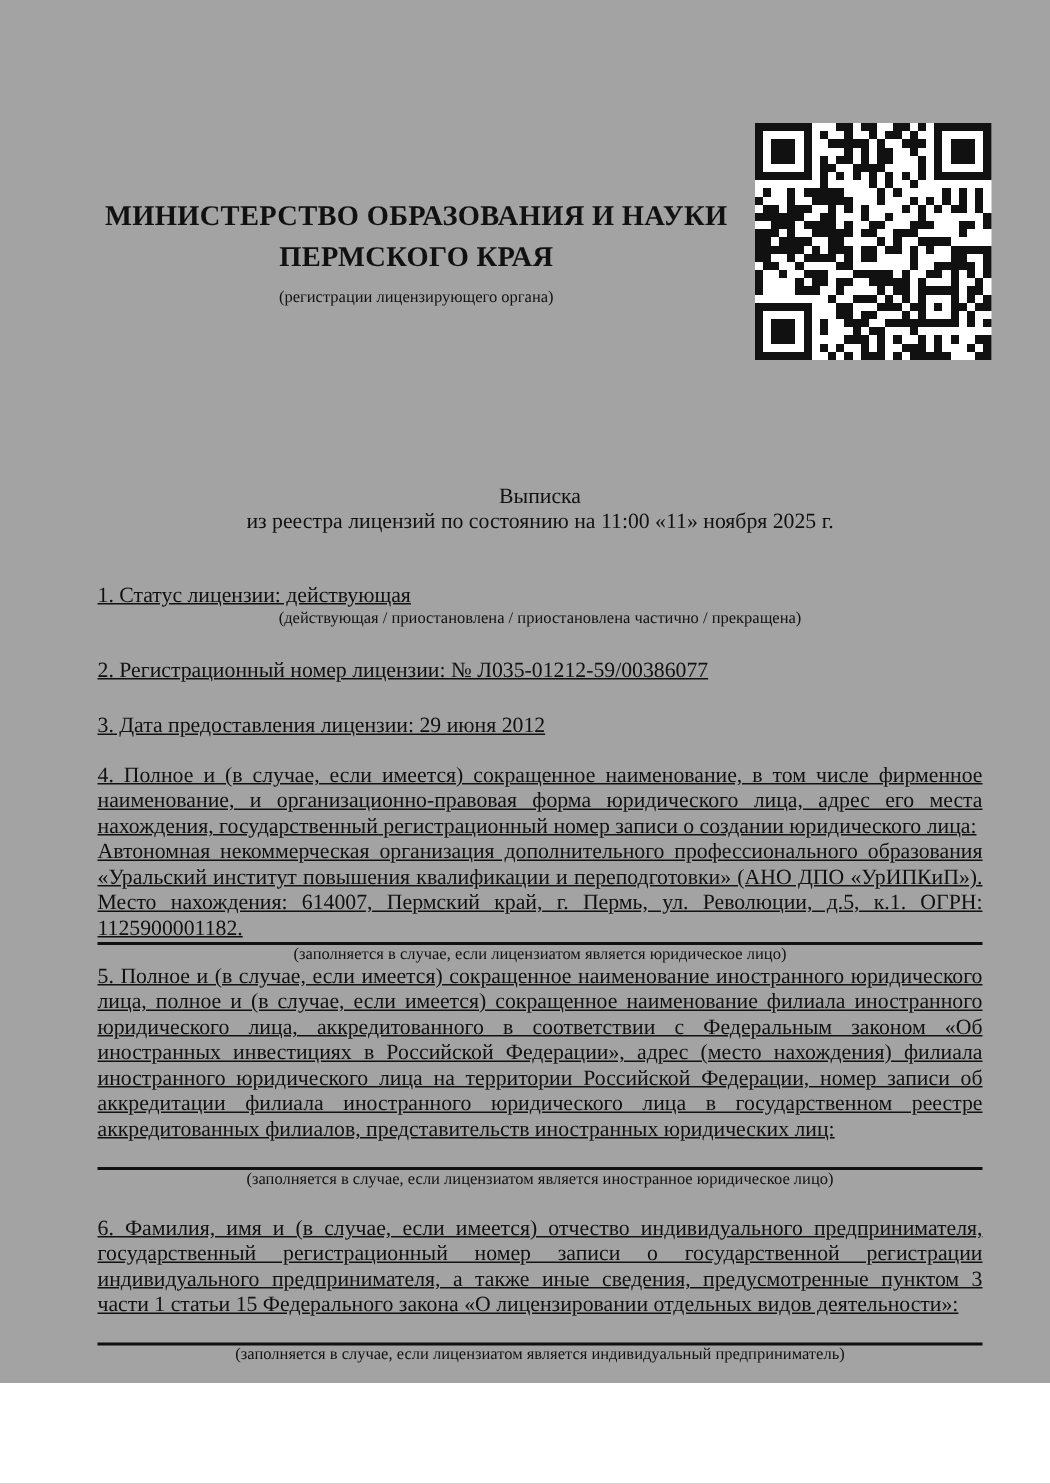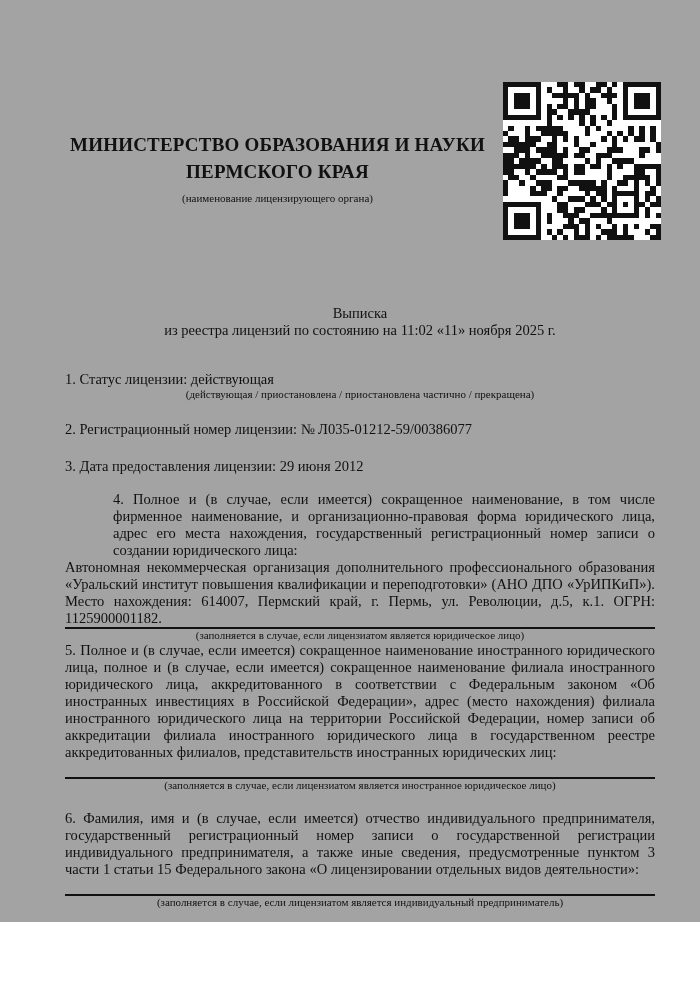--- a/index.html
+++ b/index.html
@@ -86,7 +86,7 @@
   <div class="ministry">
     <div class="ministry-name">МИНИСТЕРСТВО ОБРАЗОВАНИЯ И НАУКИ</div>
     <div class="ministry-name">ПЕРМСКОГО КРАЯ</div>
-    <div class="ministry-caption">(наименование лицензирующего органа)</div>
+    <div class="ministry-caption">(регистрации лицензирующего органа)</div>
   </div>
 
   <div class="qr-box">

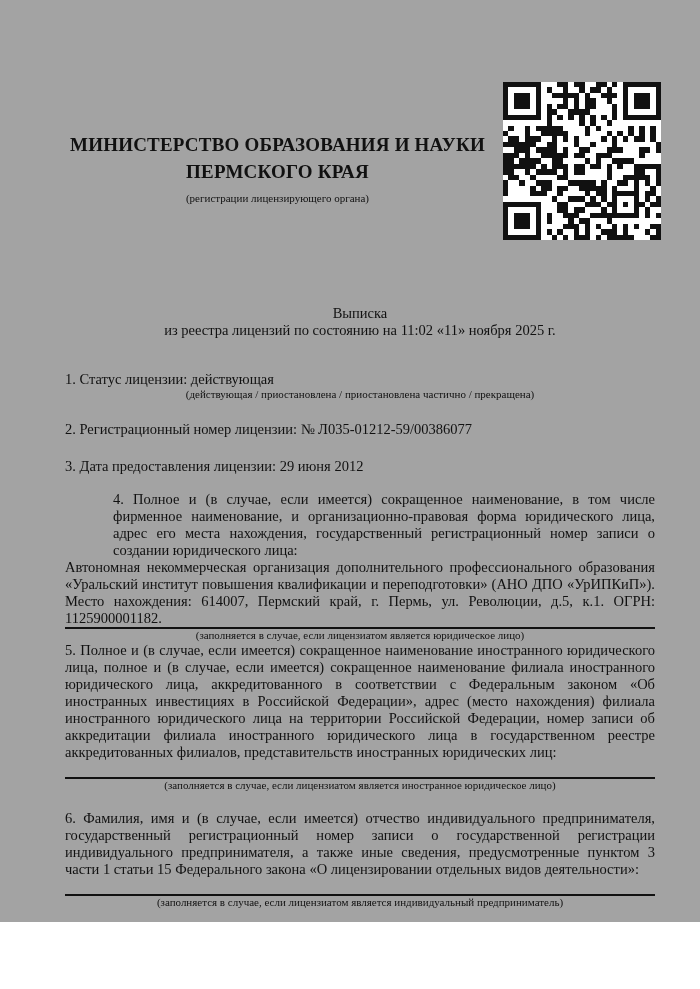--- a/index.html
+++ b/index.html
@@ -44,7 +44,7 @@
   .content {
     position: absolute;
     left: 65px;
-    top: 305px;
+    top: 323px;
     width: 590px;
     font-size: 14.5px;
     line-height: 17px;

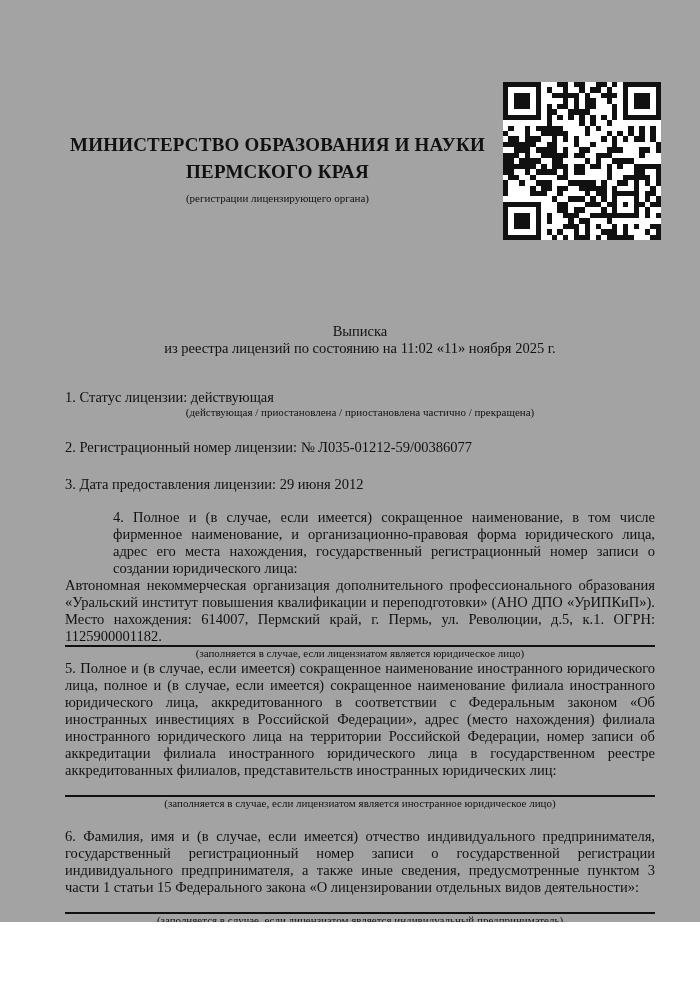--- a/index.html
+++ b/index.html
@@ -521,7 +521,7 @@
 
     <div class="doc-title">
       <div>Выписка</div>
-      <div>из реестра лицензий по состоянию на 11:02 «11» ноября 2025 г.</div>
+      <div>из реестра лицензий по состоянию на 11:00 «11» ноября 2025 г.</div>
     </div>
 
     <div class="para mt-status">1. Статус лицензии: действующая</div>

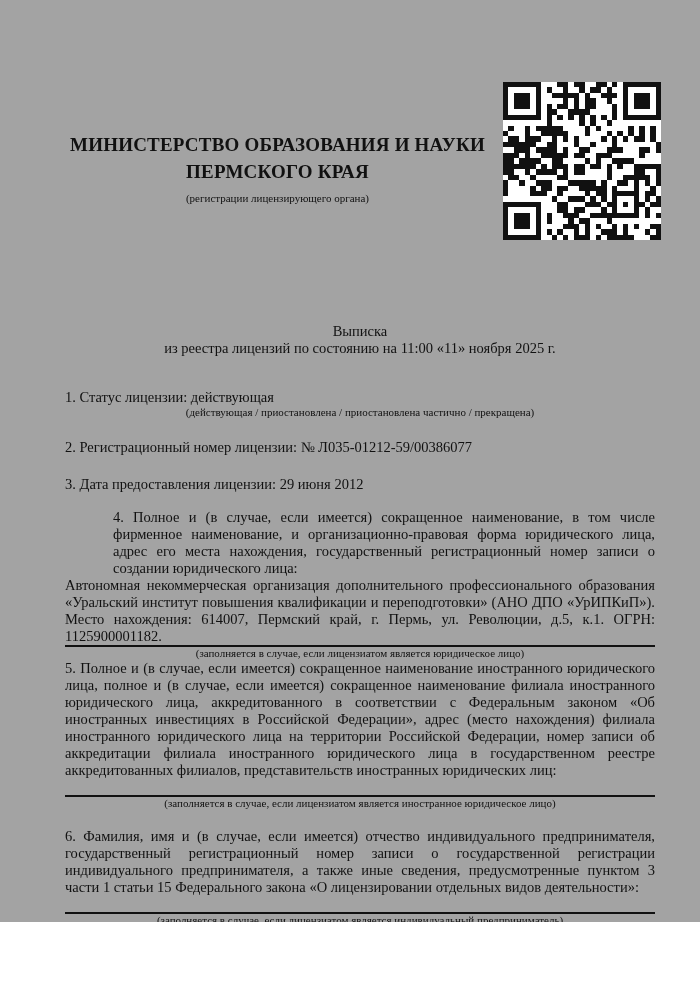--- a/index.html
+++ b/index.html
@@ -50,7 +50,7 @@
     line-height: 17px;
   }
   .doc-title { text-align: center; }
-  .para { text-align: justify; }
+  .para { text-align: justify; text-decoration: underline; }
   .note {
     text-align: center;
     font-size: 11px;

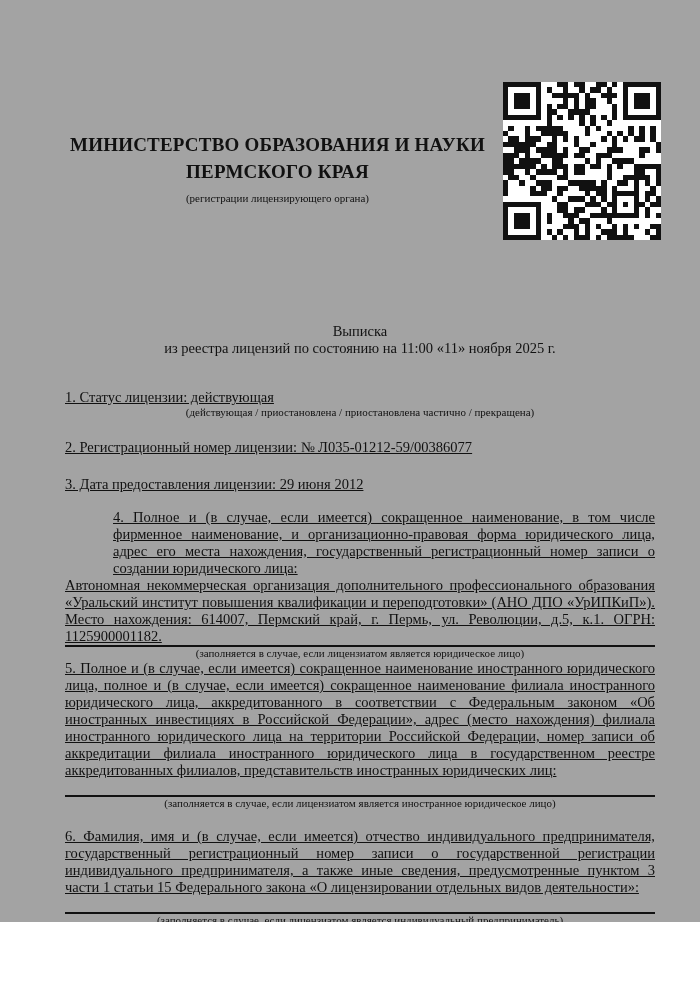--- a/index.html
+++ b/index.html
@@ -64,7 +64,7 @@
   .mt-status   { margin-top: 32px; }
   .mt-reg      { margin-top: 20px; }
   .mt-date     { margin-top: 20px; }
-  .mt-item4    { margin-top: 16px; margin-left: 48px; }
+  .mt-item4    { margin-top: 16px; }
   .mt-item5    { }
   .mt-blankrule{ margin-top: 16px; }
   .mt-item6    { margin-top: 18px; }

